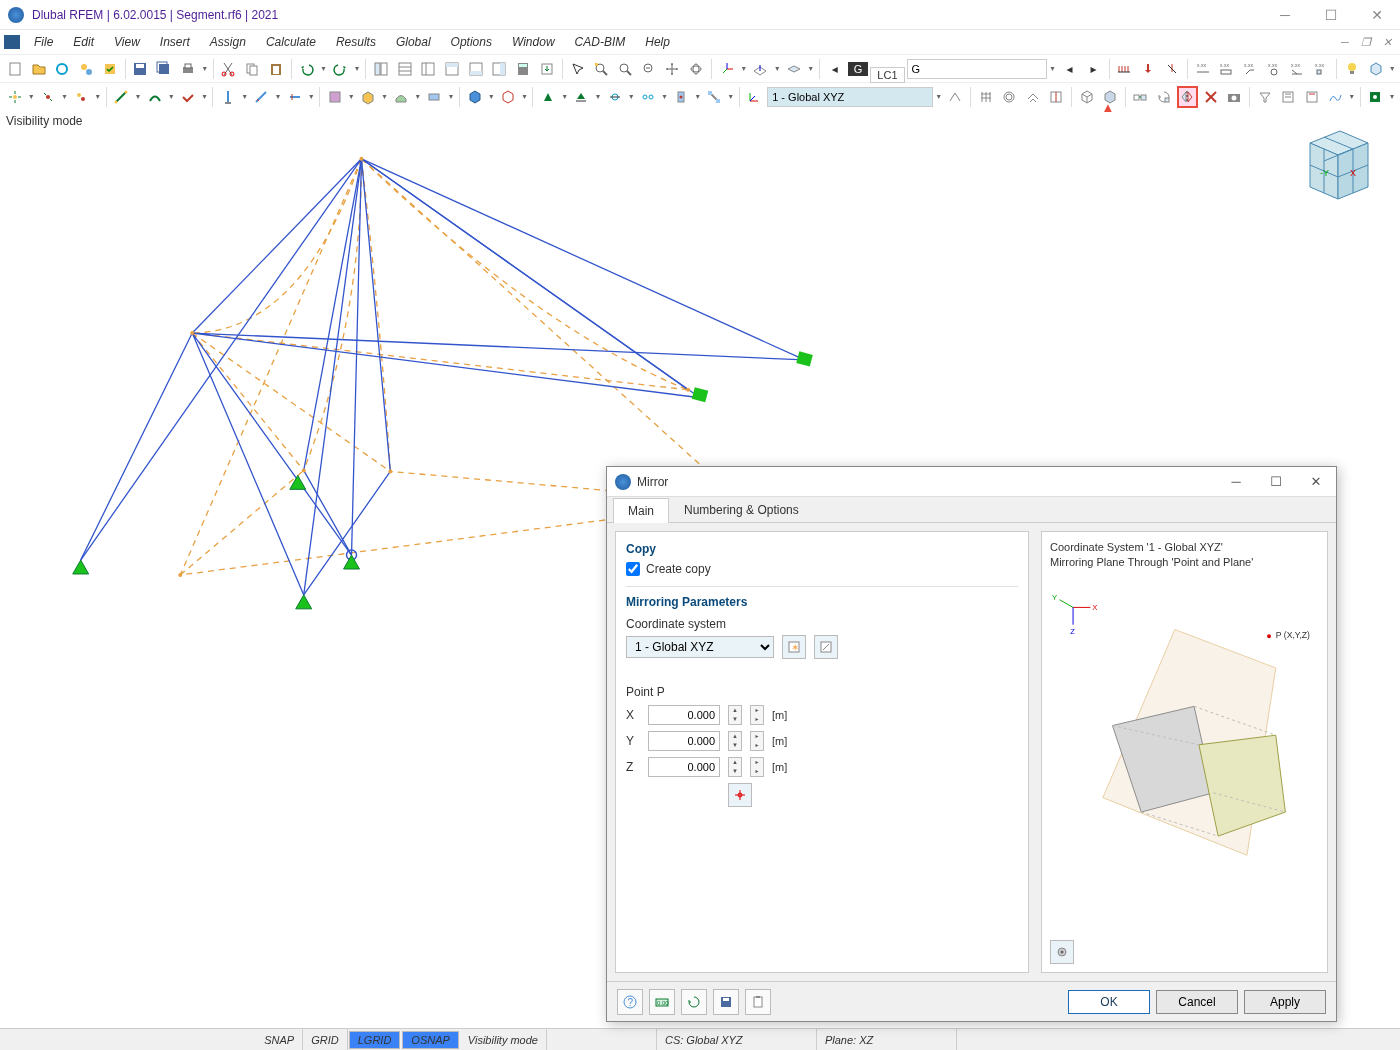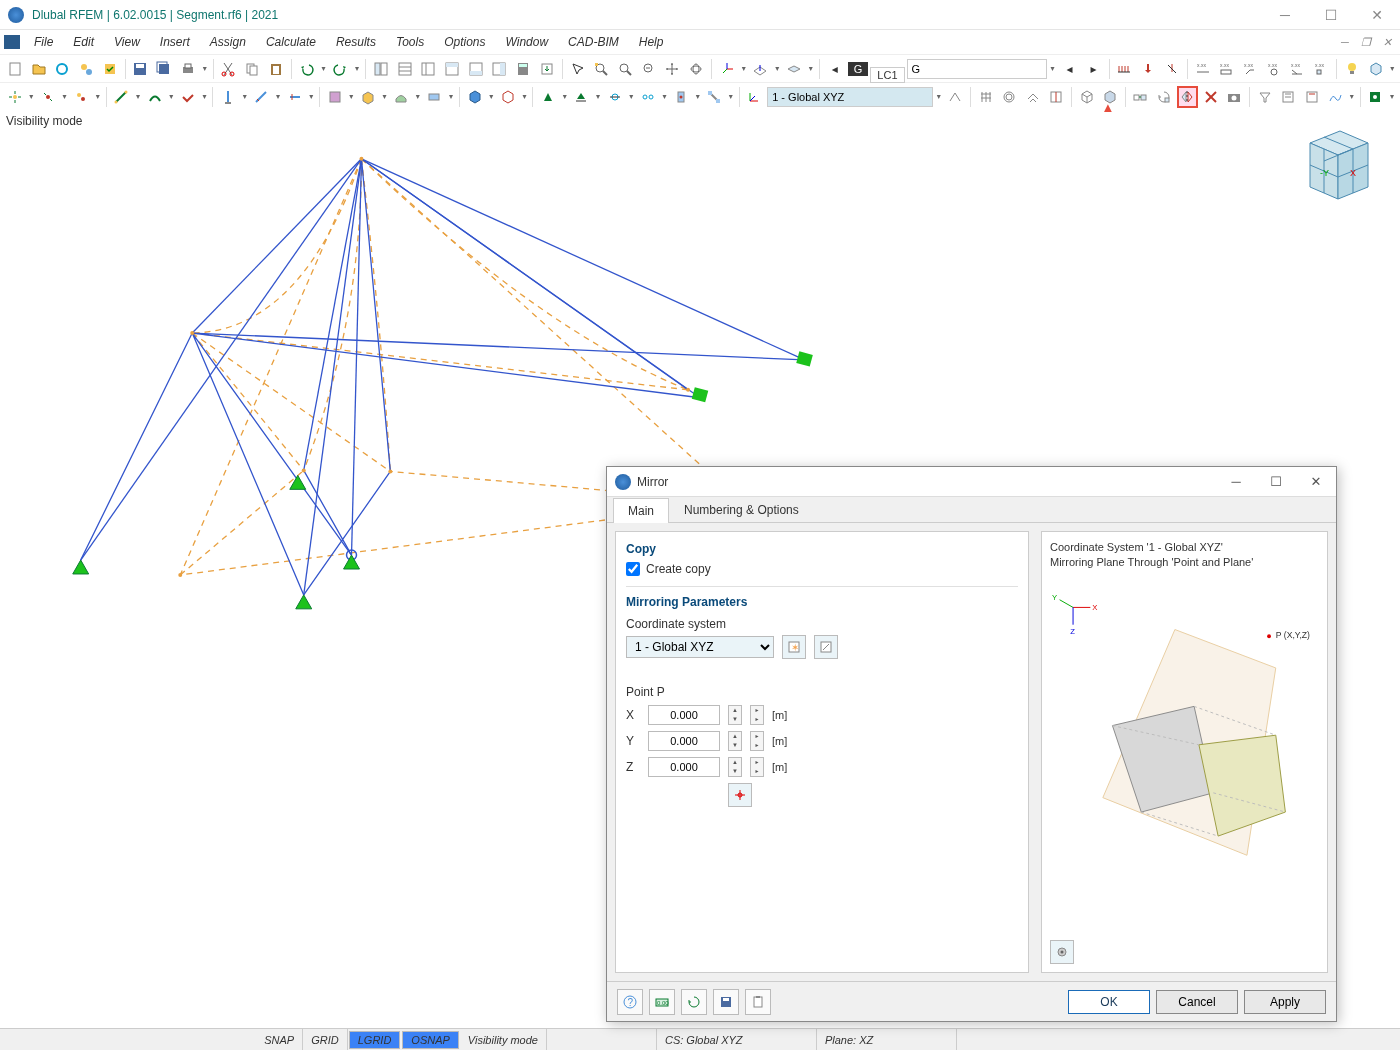--- a/index.html
+++ b/index.html
@@ -8,7 +8,7 @@
 
 .titlebar { height: 30px; background: #fff; border-bottom: 1px solid #e5e5e5; display: flex; align-items: center; padding: 0 8px; position: relative; }
 .titlebar .logo { width: 16px; height: 16px; background: radial-gradient(circle,#4a90d9,#1e5a9c); border-radius: 50%; margin-right: 8px; }
-.titlebar .title { color: #0f766e; font-size: 12px; }
+.titlebar .title { color: #4c1d95; font-size: 12px; }
 .window-controls { position: absolute; right: 0; top: 0; display: flex; }
 .window-controls div { width: 46px; height: 30px; display: flex; align-items: center; justify-content: center; color: #888; font-size: 14px; }
 

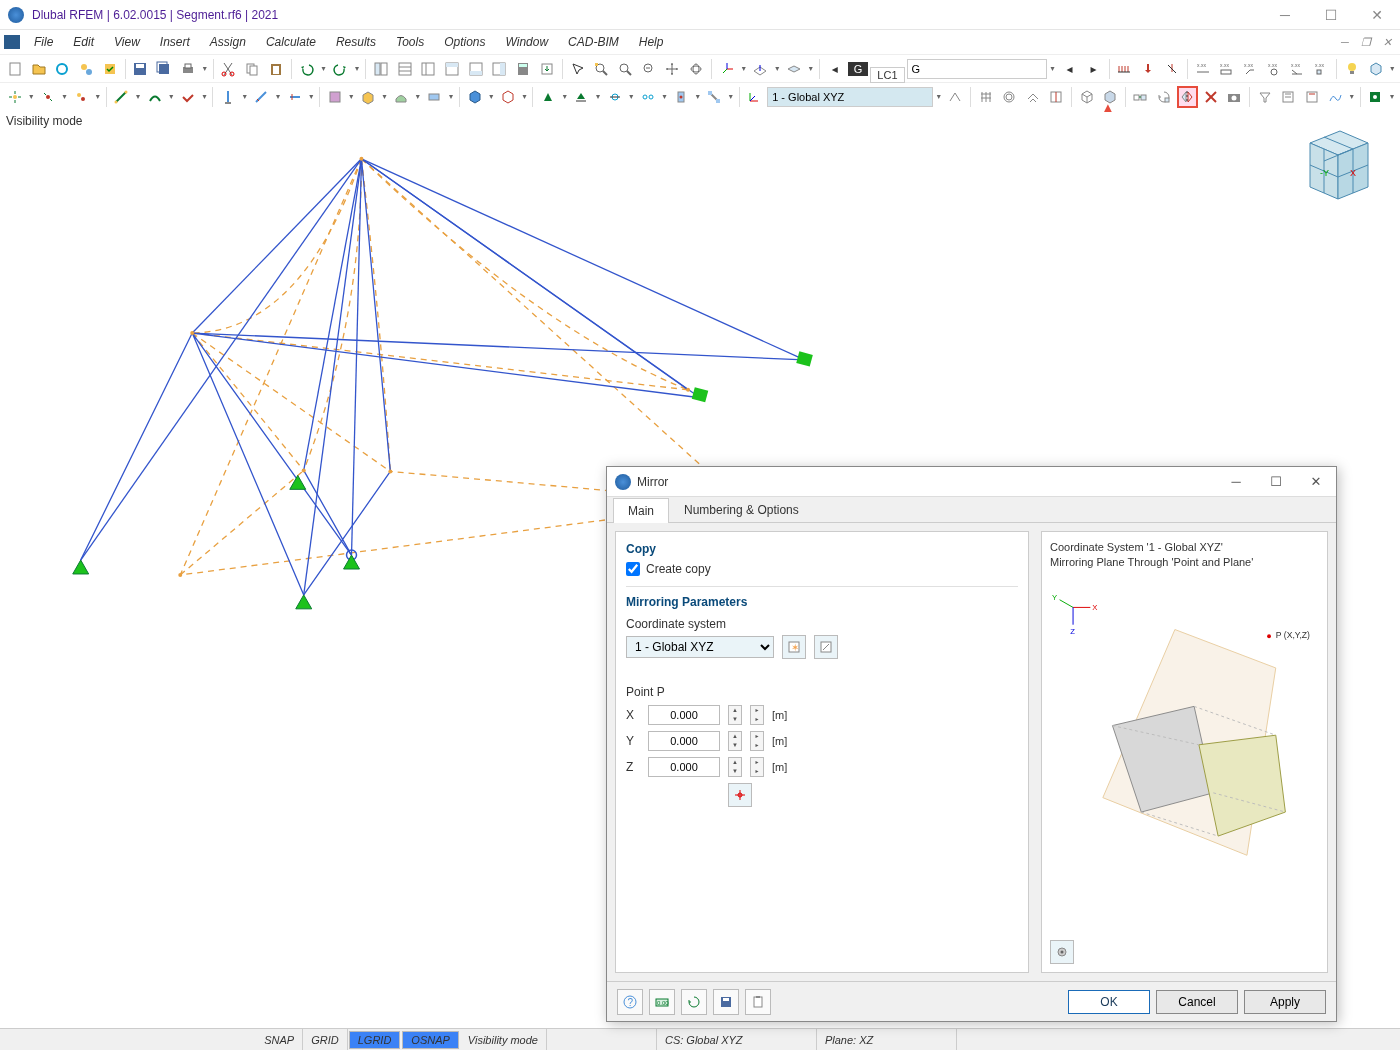--- a/index.html
+++ b/index.html
@@ -96,7 +96,7 @@
   <div class="mitem">Assign</div>
   <div class="mitem">Calculate</div>
   <div class="mitem">Results</div>
-  <div class="mitem">Tools</div>
+  <div class="mitem">Global</div>
   <div class="mitem">Options</div>
   <div class="mitem">Window</div>
   <div class="mitem">CAD-BIM</div>

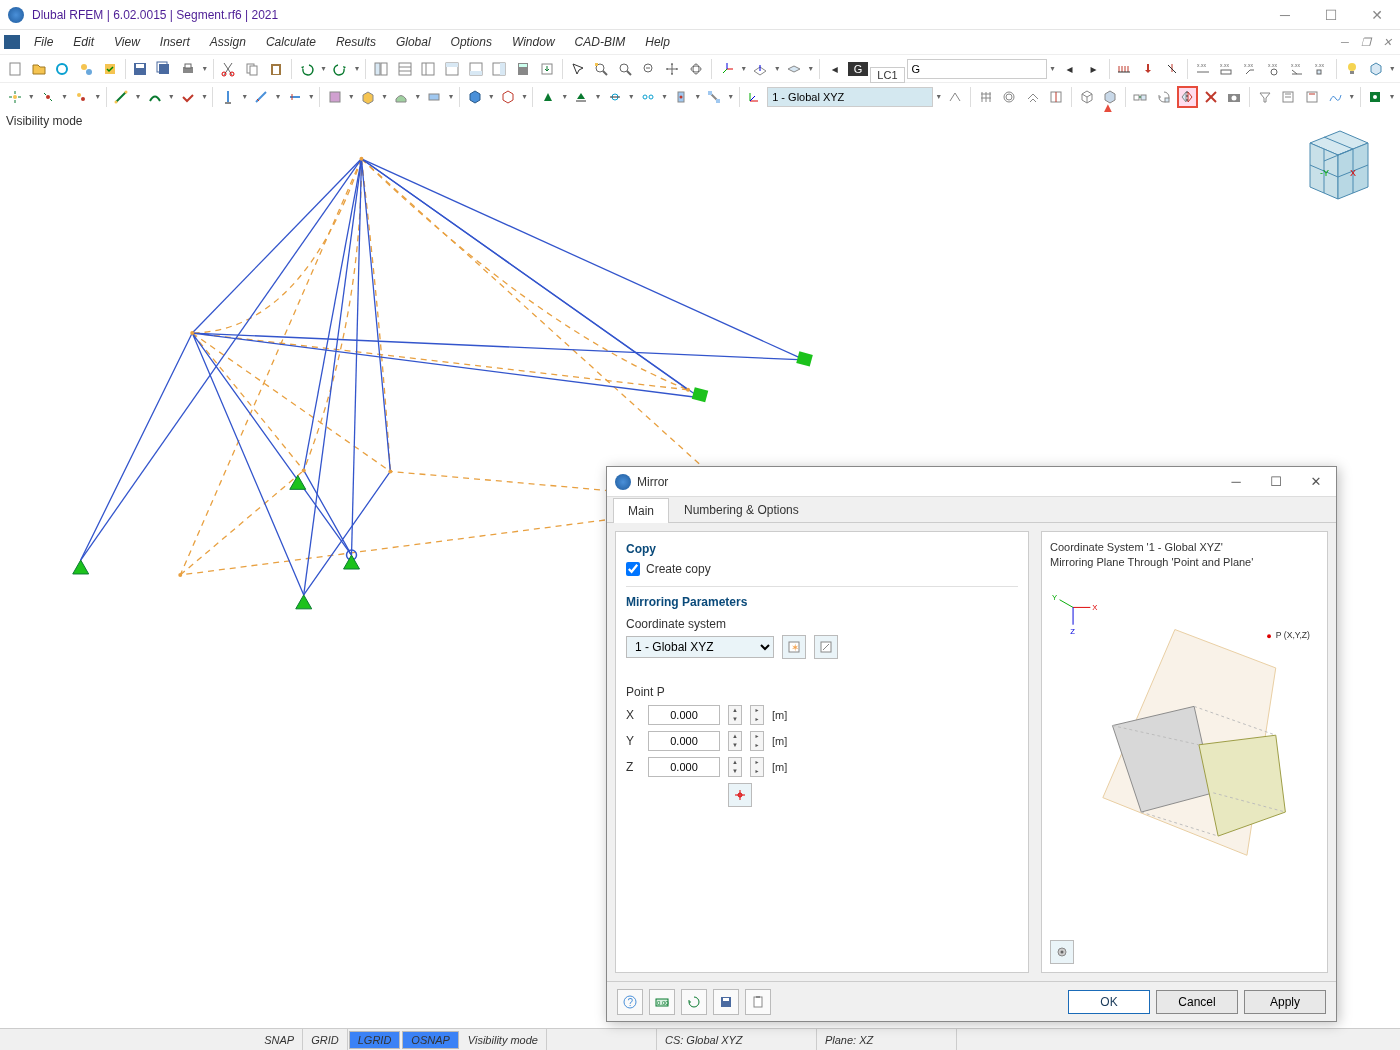--- a/index.html
+++ b/index.html
@@ -62,7 +62,7 @@
 .lbl { font-size: 12px; color: #333; }
 .combo { height: 22px; border: 1px solid #bbb; background: #eaf4f8; font-size: 12px; padding: 0 4px; width: 148px; }
 .row { display: flex; align-items: center; gap: 8px; }
-.num-input { width: 72px; height: 20px; border: 1px solid #bbb; text-align: center; padding: 0 4px; font-size: 11px; background: #fff; }
+.num-input { width: 72px; height: 20px; border: 1px solid #bbb; text-align: right; padding: 0 4px; font-size: 11px; background: #fff; }
 .spinner { width: 14px; height: 20px; border: 1px solid #bbb; display: flex; flex-direction: column; }
 .spinner div { flex: 1; font-size: 6px; text-align: center; line-height: 8px; color: #555; background: #f5f5f5; }
 .unit { font-size: 11px; color: #333; }

